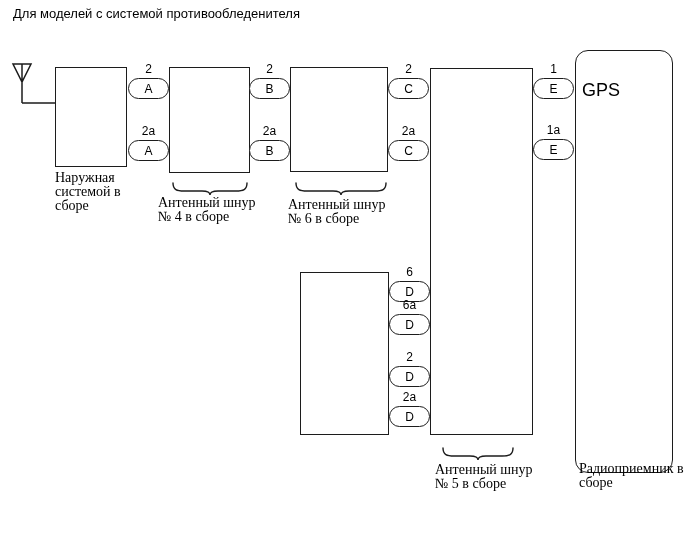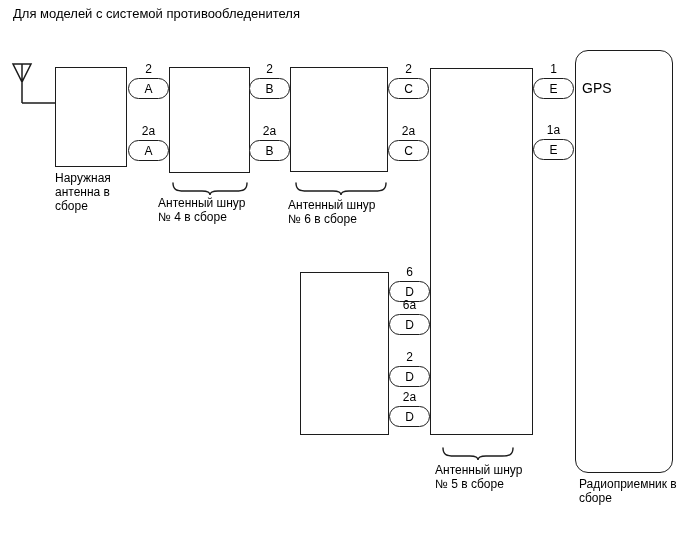--- a/index.html
+++ b/index.html
@@ -54,7 +54,7 @@
   .gps {
     position: absolute;
     left: 582px; top: 80px;
-    font-size: 14px;
+    font-size: 18px;
   }
   svg { position: absolute; overflow: visible; }
 </style>

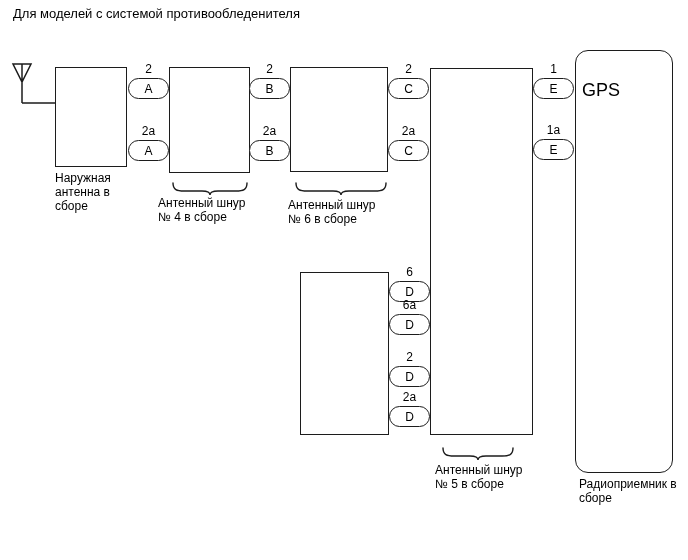--- a/index.html
+++ b/index.html
@@ -46,9 +46,10 @@
   }
   .lbl {
     position: absolute;
-    font-size: 12px;
+    font-size: 14px;
     line-height: 14px;
     white-space: nowrap;
+    font-family: Liberation Serif, serif;
   }
   .lbl span { display: block; }
   .gps {

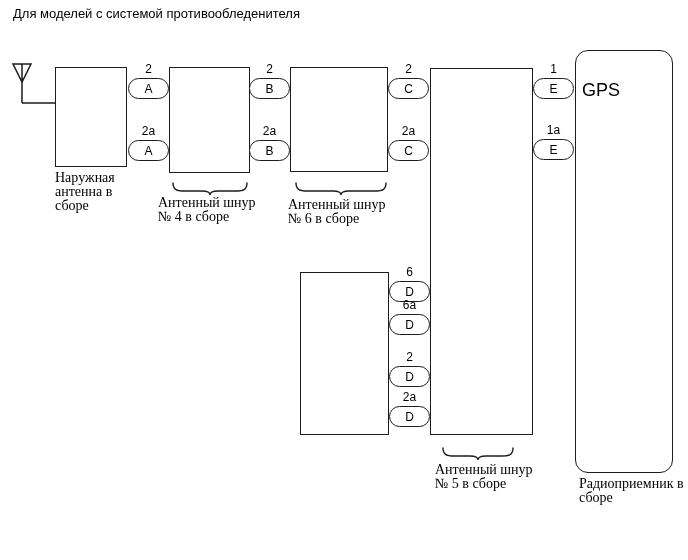--- a/index.html
+++ b/index.html
@@ -168,7 +168,7 @@
 
   <div class="lbl" style="left:55px; top:171px">
     <span>Наружная</span>
-    <span>антенна в</span>
+    <span>системой в</span>
     <span>сборе</span>
   </div>
   <div class="lbl" style="left:158px; top:196px">

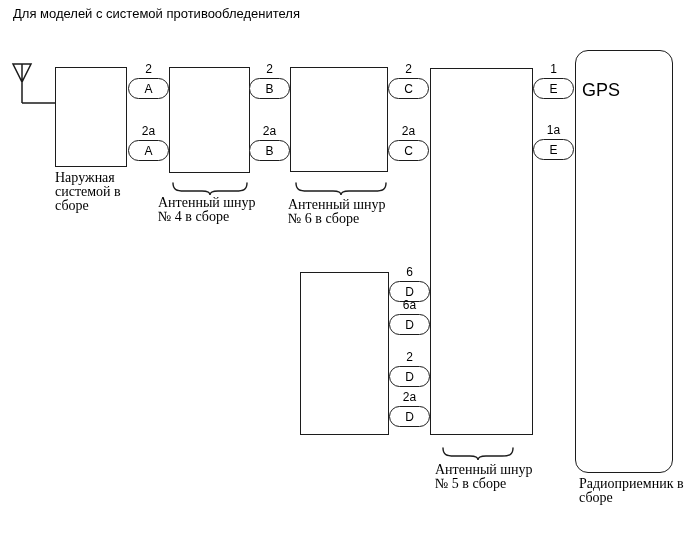--- a/index.html
+++ b/index.html
@@ -183,7 +183,7 @@
     <span>Антенный шнур</span>
     <span>№ 5 в сборе</span>
   </div>
-  <div class="lbl" style="left:579px; top:477px">
+  <div class="lbl" style="left:579px; top:462px">
     <span>Радиоприемник в</span>
     <span>сборе</span>
   </div>

